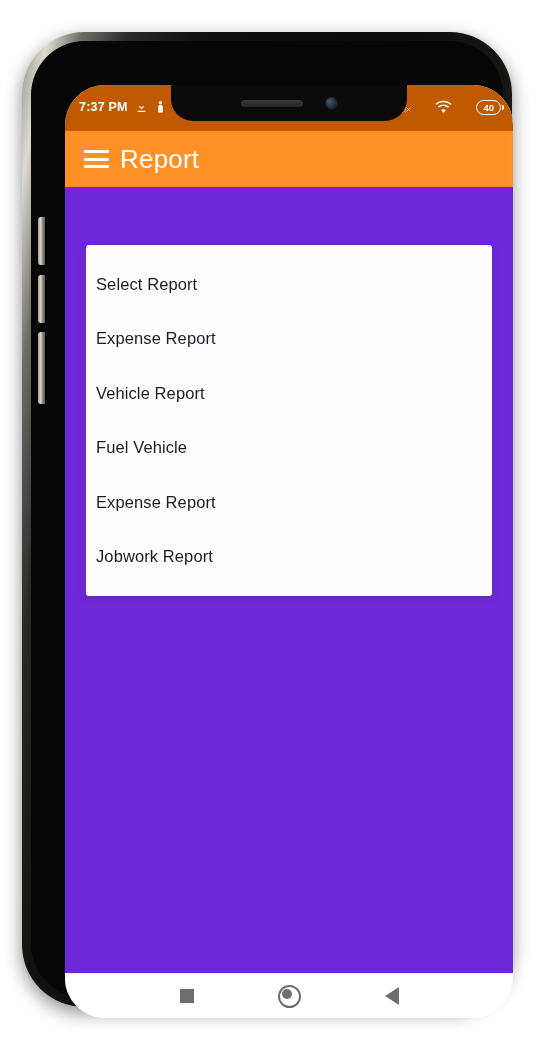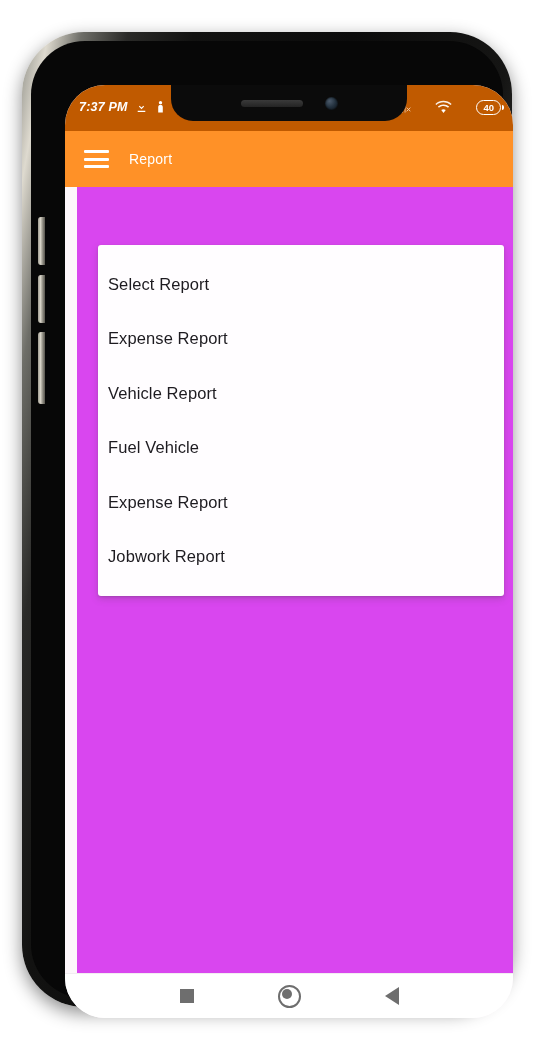--- a/index.html
+++ b/index.html
@@ -122,7 +122,6 @@
     align-items: center;
     gap: 7px;
     margin-top: -2px;
-    font-style: italic;
   }
   #status-right {
     display: flex;

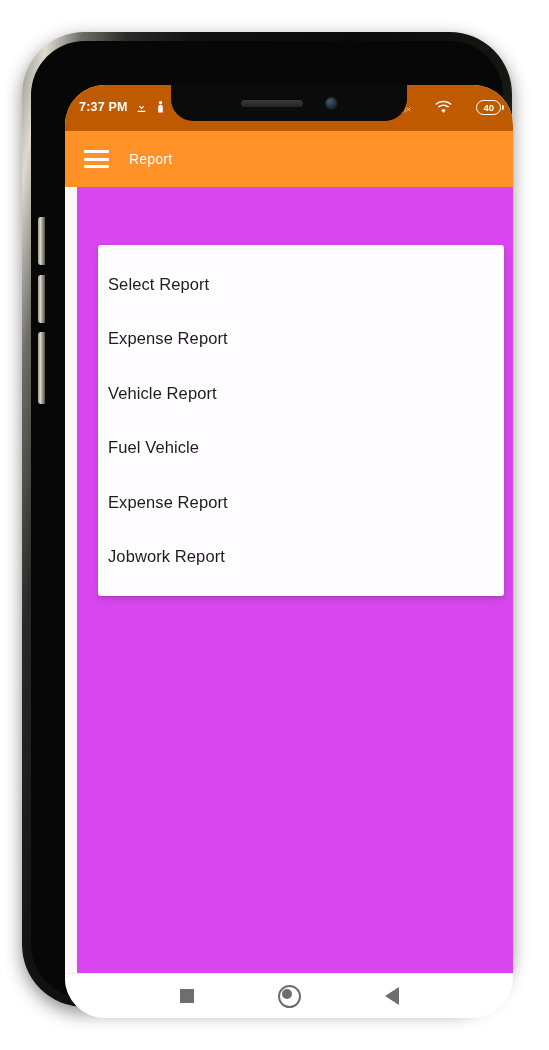--- a/index.html
+++ b/index.html
@@ -183,8 +183,8 @@
   }
   #app-bar-title {
     color: #ffffff;
-    font-size: 14px;
-    margin-left: 20px;
+    font-size: 26px;
+    margin-left: 11px;
     font-weight: normal;
     letter-spacing: 0.2px;
   }

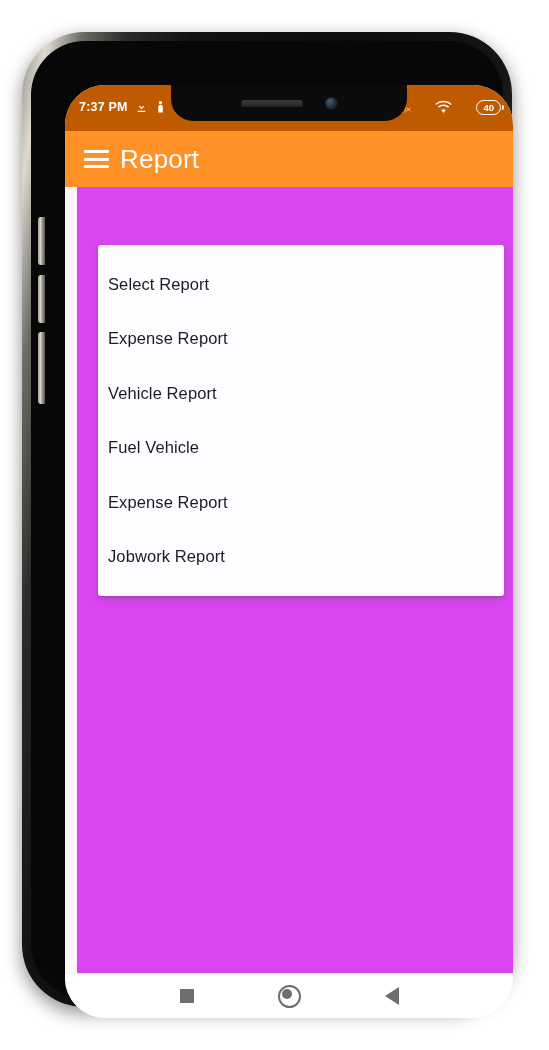--- a/index.html
+++ b/index.html
@@ -192,11 +192,11 @@
   
   #content-area {
     position: absolute;
-    left: 12px;
+    left: 0;
     top: 102px;
     width: 100%;
     bottom: 44px;
-    background: #d946ef;
+    background: #6d28d9;
     z-index: 10;
   }
 

